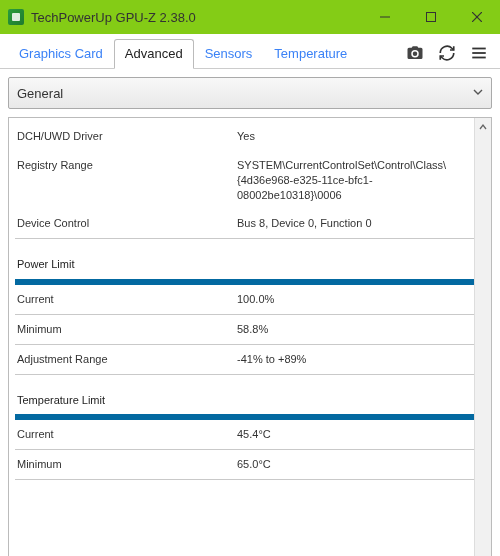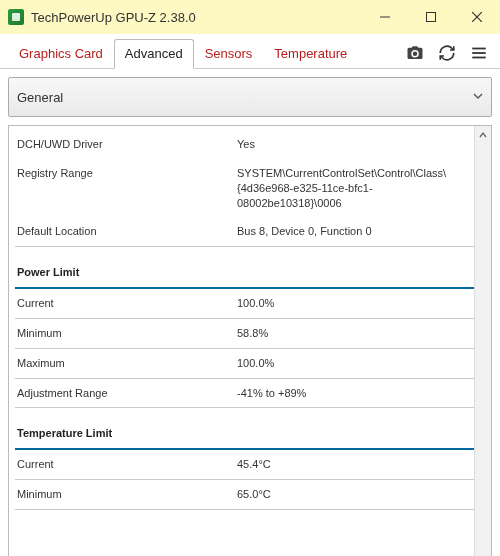--- a/index.html
+++ b/index.html
@@ -17,7 +17,7 @@
     align-items: center;
     height: 34px;
     padding: 0 0 0 8px;
-    background: #fef9c3;
+    background: #84cc16;
   }
   .titlebar .app-icon {
     width: 16px; height: 16px;

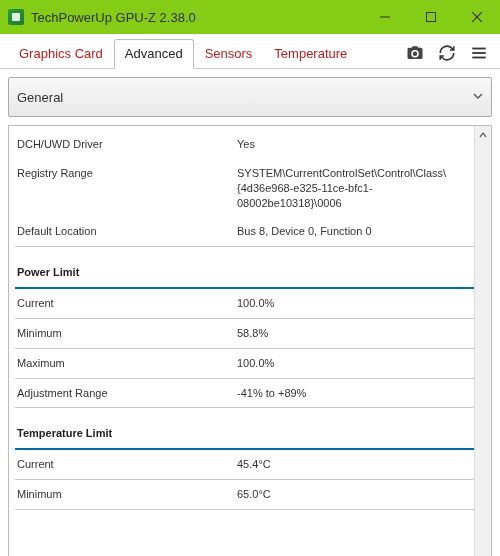--- a/index.html
+++ b/index.html
@@ -45,7 +45,7 @@
   .tab {
     padding: 6px 10px 7px 10px;
     font-size:13px;
-    color:#b91c1c;
+    color:#3b82f6;
     border:1px solid transparent;
     border-bottom:none;
     background:transparent;

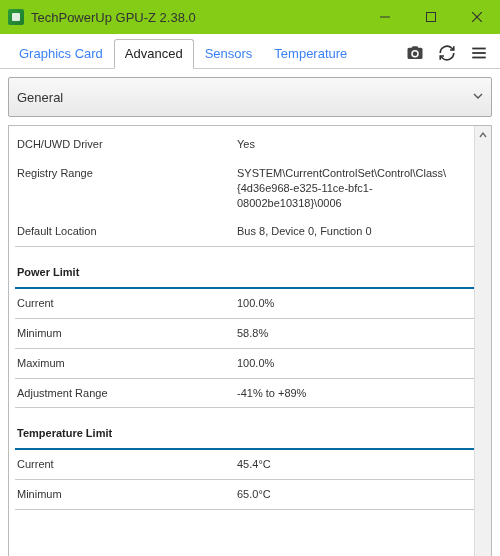--- a/index.html
+++ b/index.html
@@ -80,7 +80,7 @@
     border-radius:2px;
     font-size:13px;
     color:#333;
-    height:40px;
+    height:32px;
   }
   .dropdown .chev { color:#555; }
   .panel {

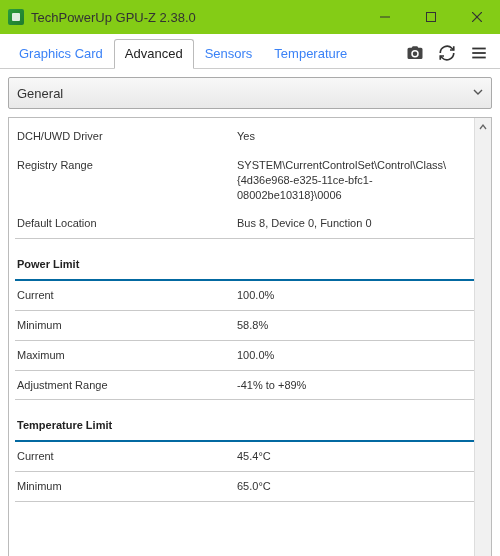--- a/index.html
+++ b/index.html
@@ -217,7 +217,7 @@
               <td>SYSTEM\CurrentControlSet\Control\Class\{4d36e968-e325-11ce-bfc1-08002be10318}\0006</td>
             </tr>
             <tr class="rule">
-              <td>Default Location</td>
+              <td>Device Control</td>
               <td>Bus 8, Device 0, Function 0</td>
             </tr>
             <tr class="section">

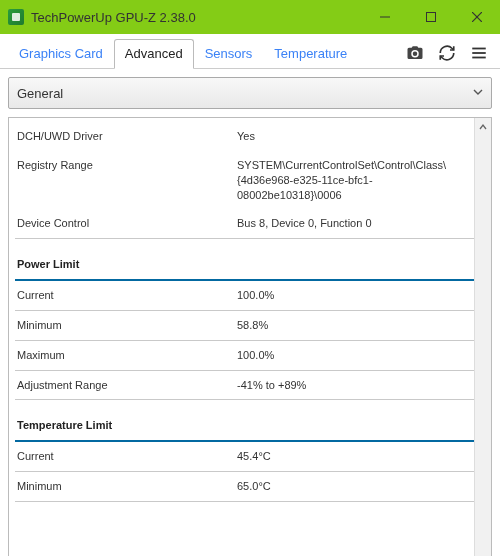--- a/index.html
+++ b/index.html
@@ -122,11 +122,11 @@
   }
   tr.rule td { border-bottom:1px solid #c9c9c9; }
   tr.section td {
-    font-weight:700;
+    font-weight:400;
     color:#222;
     padding-top:18px;
     padding-bottom:7px;
-    border-bottom:2px solid #0369a1;
+    border-bottom:6px solid #0369a1;
   }
 </style>
 </head>

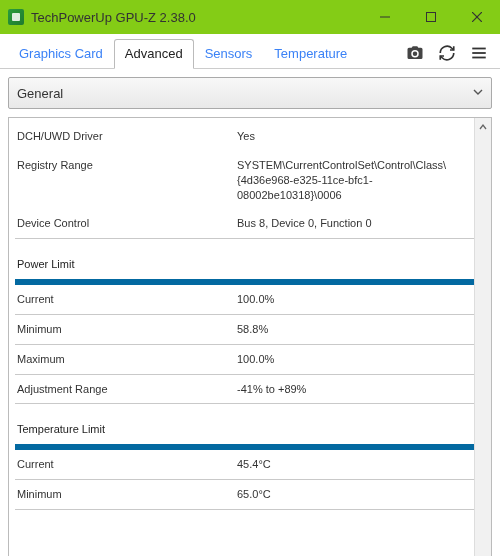--- a/index.html
+++ b/index.html
@@ -232,10 +232,6 @@
               <td>58.8%</td>
             </tr>
             <tr class="rule">
-              <td>Maximum</td>
-              <td>100.0%</td>
-            </tr>
-            <tr class="rule">
               <td>Adjustment Range</td>
               <td>-41% to +89%</td>
             </tr>

